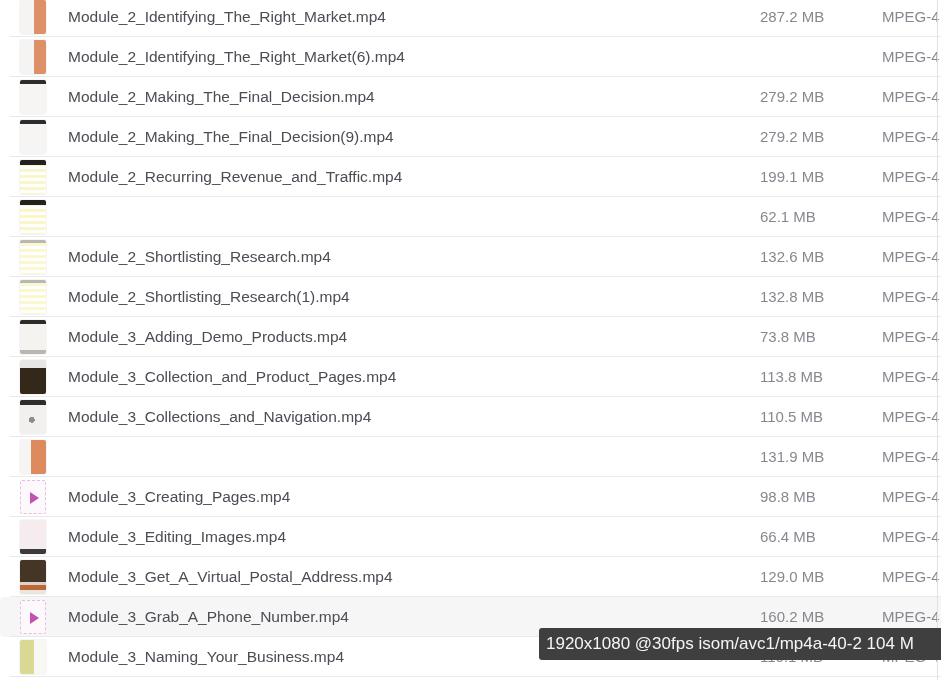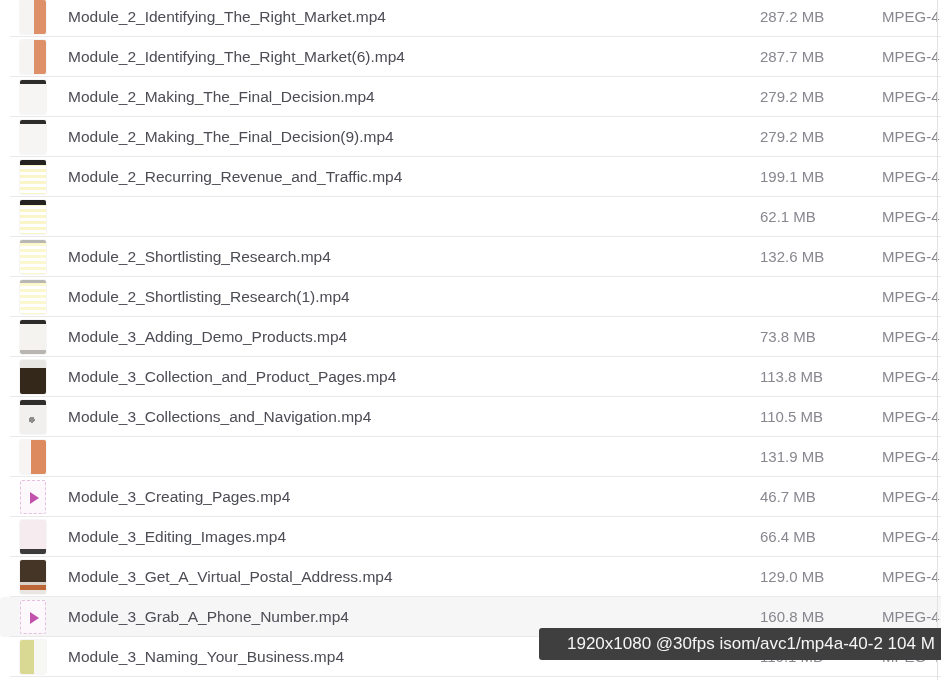--- a/index.html
+++ b/index.html
@@ -75,7 +75,6 @@
     <div class="row">
     <span class="thumb t-doc-orange"></span>
     <span class="fname">Module_2_Identifying_The_Right_Market(6).mp4</span>
-    <span class="fsize">287.7 MB</span>
     <span class="fformat">MPEG-4</span>
   </div>
     <div class="row">

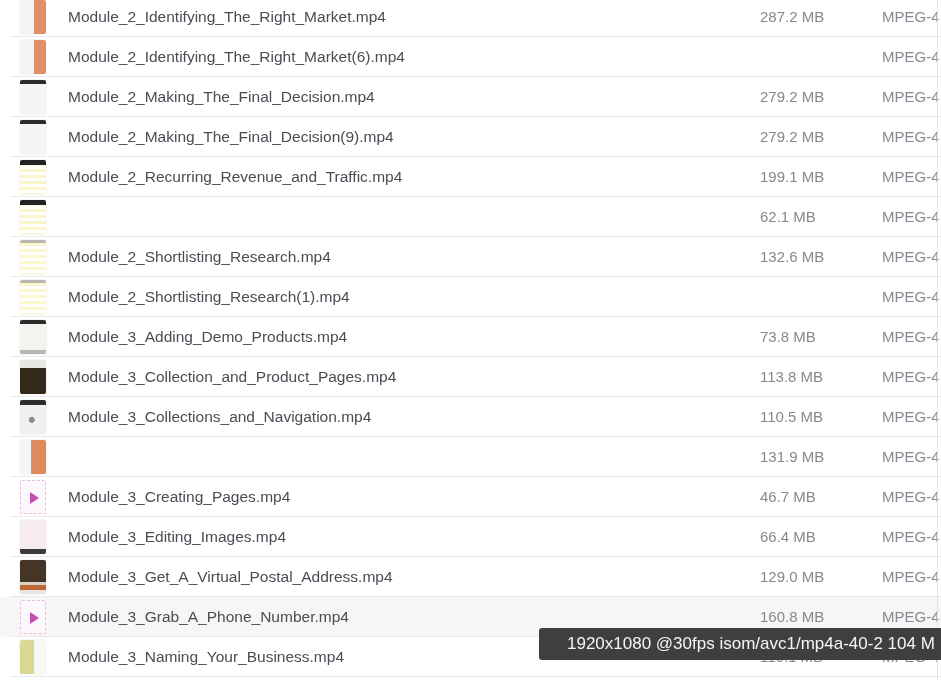--- a/index.html
+++ b/index.html
@@ -109,6 +109,7 @@
     <div class="row">
     <span class="thumb t-sheet-yellow"></span>
     <span class="fname">Module_2_Shortlisting_Research(1).mp4</span>
+    <span class="fsize">132.8 MB</span>
     <span class="fformat">MPEG-4</span>
   </div>
     <div class="row">

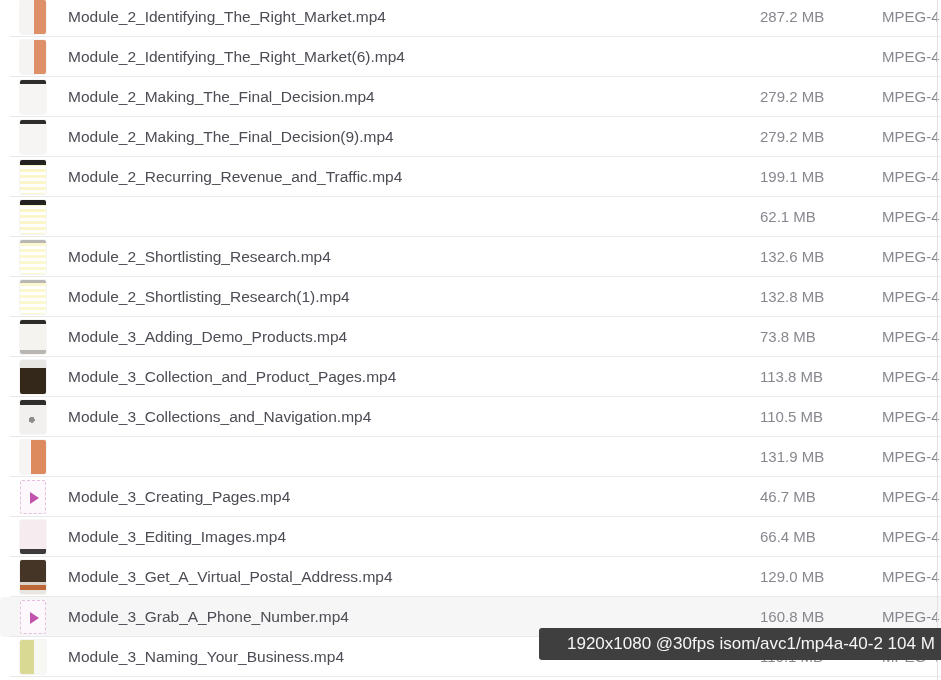--- a/index.html
+++ b/index.html
@@ -138,7 +138,7 @@
     <div class="row">
     <span class="thumb t-video-placeholder"></span>
     <span class="fname">Module_3_Creating_Pages.mp4</span>
-    <span class="fsize">46.7 MB</span>
+    <span class="fsize">98.8 MB</span>
     <span class="fformat">MPEG-4</span>
   </div>
     <div class="row">

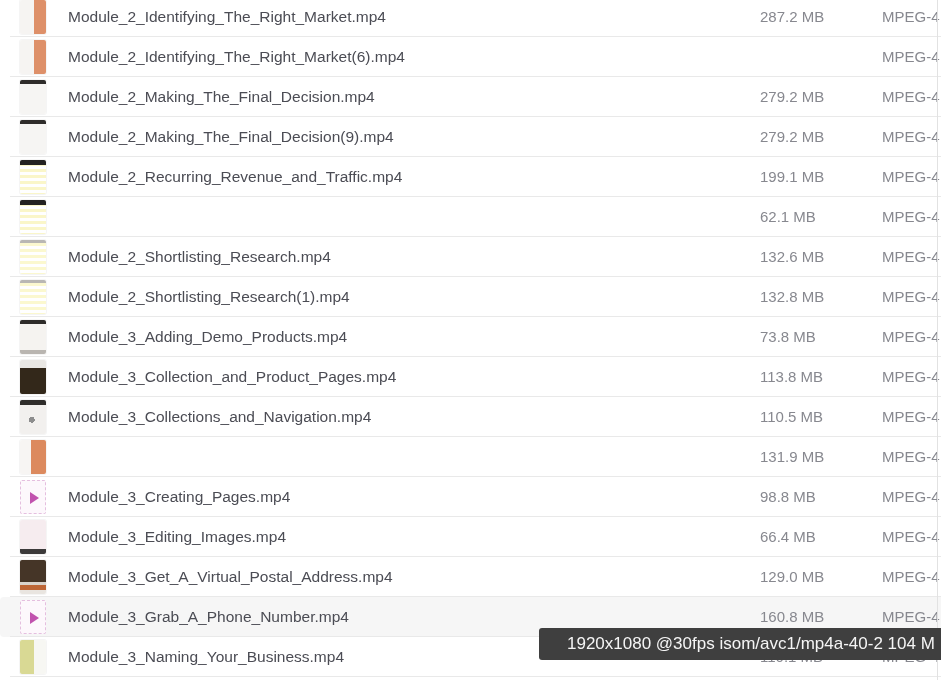--- a/index.html
+++ b/index.html
@@ -156,7 +156,7 @@
     <div class="row highlighted">
     <span class="thumb t-video-placeholder"></span>
     <span class="fname">Module_3_Grab_A_Phone_Number.mp4</span>
-    <span class="fsize">160.8 MB</span>
+    <span class="fsize">160.2 MB</span>
     <span class="fformat">MPEG-4</span>
   </div>
     <div class="row">

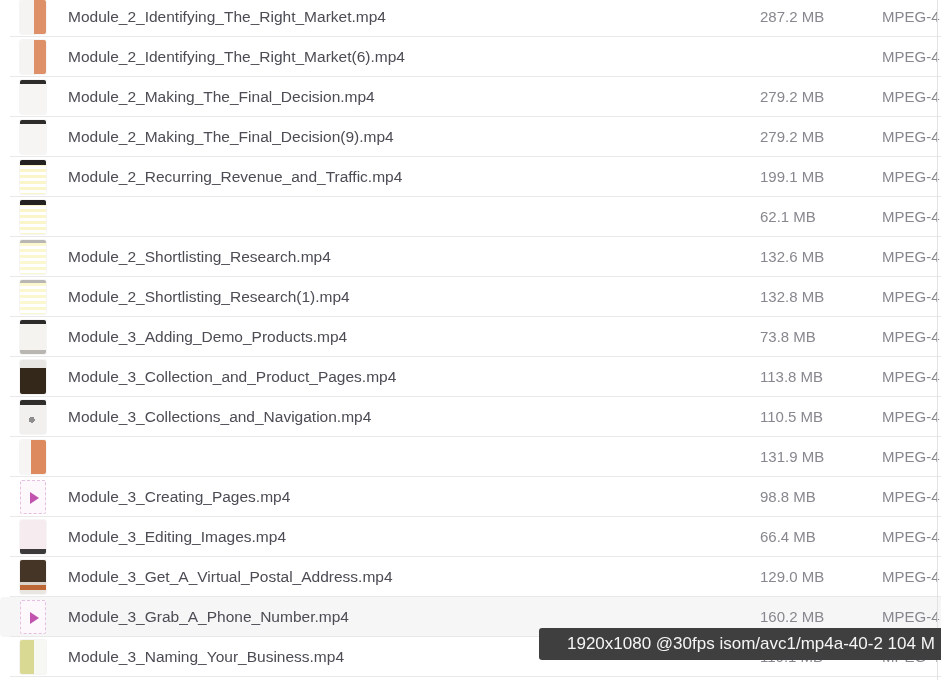--- a/index.html
+++ b/index.html
@@ -58,7 +58,7 @@
   .tooltip{
     position:absolute;left:539px;top:628px;width:402px;height:32px;box-sizing:border-box;
     background:#3f3f3f;border-radius:3px 0 0 3px;color:#f5f5f5;
-    font-size:17px;line-height:32px;padding-left:28px;
+    font-size:17px;line-height:32px;padding-left:7px;
     white-space:nowrap;overflow:hidden;z-index:5;
   }
 </style>

